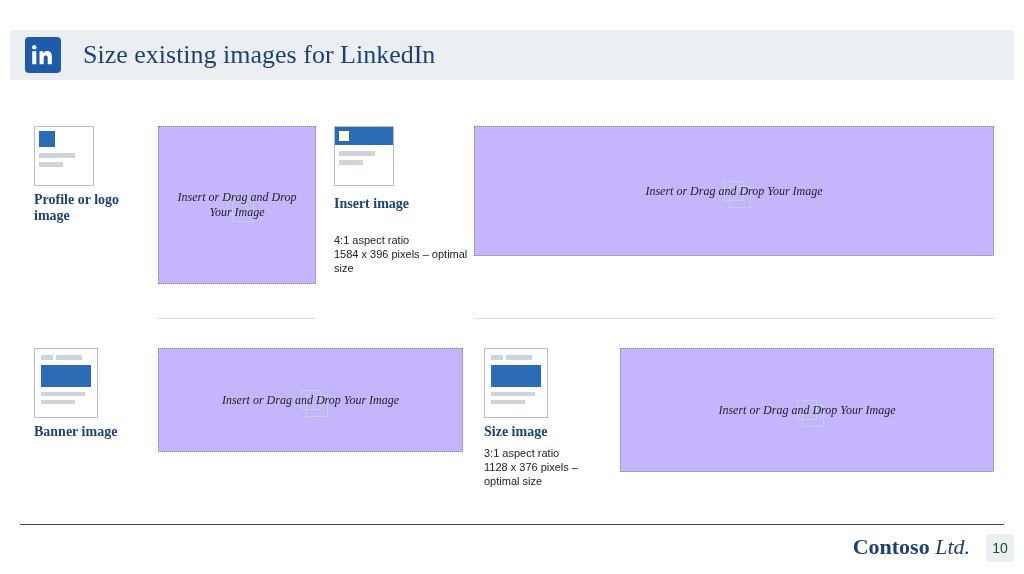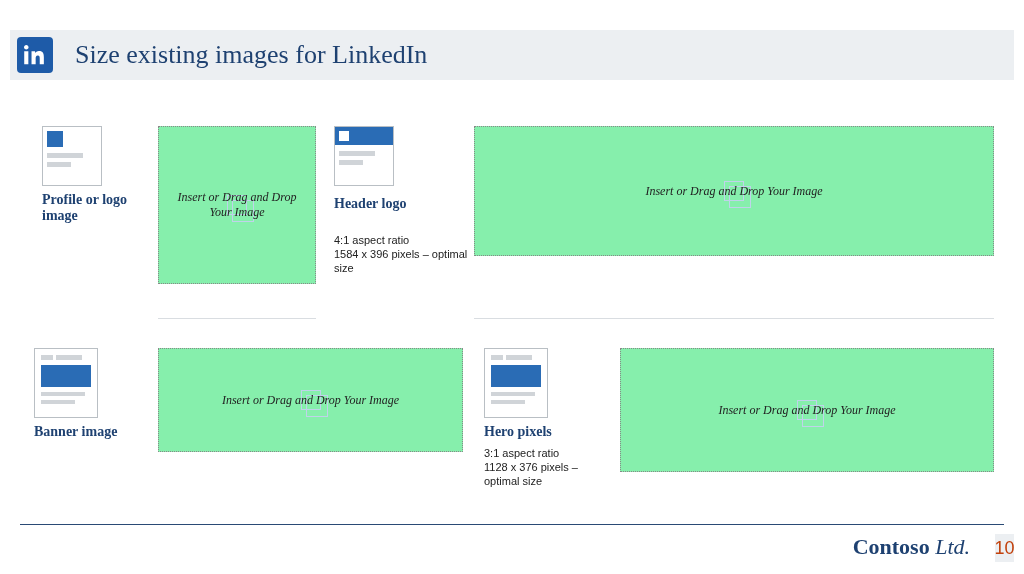--- a/index.html
+++ b/index.html
@@ -20,7 +20,7 @@
     background: #eceff2;
     display: flex;
     align-items: center;
-    padding-left: 7px;
+    padding-left: 15px;
   }
   .title-bar .icon {
     width: 36px;

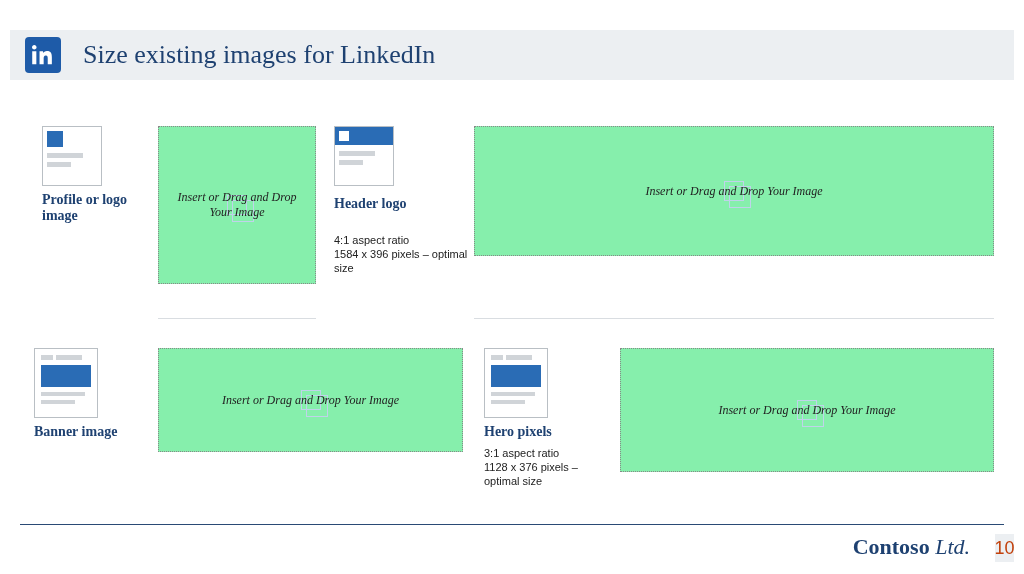--- a/index.html
+++ b/index.html
@@ -153,7 +153,7 @@
   <span class="title-text">Size existing images for LinkedIn</span>
 </div>
 
-<div class="card" style="left:42px; top:126px; width:120px;">
+<div class="card" style="left:34px; top:126px; width:120px;">
   <div class="card-thumb" style="width:60px;height:60px;padding:4px;">
     <div style="width:16px;height:16px;background:#2a6cb5;margin-bottom:6px;"></div>
     <div class="bars">

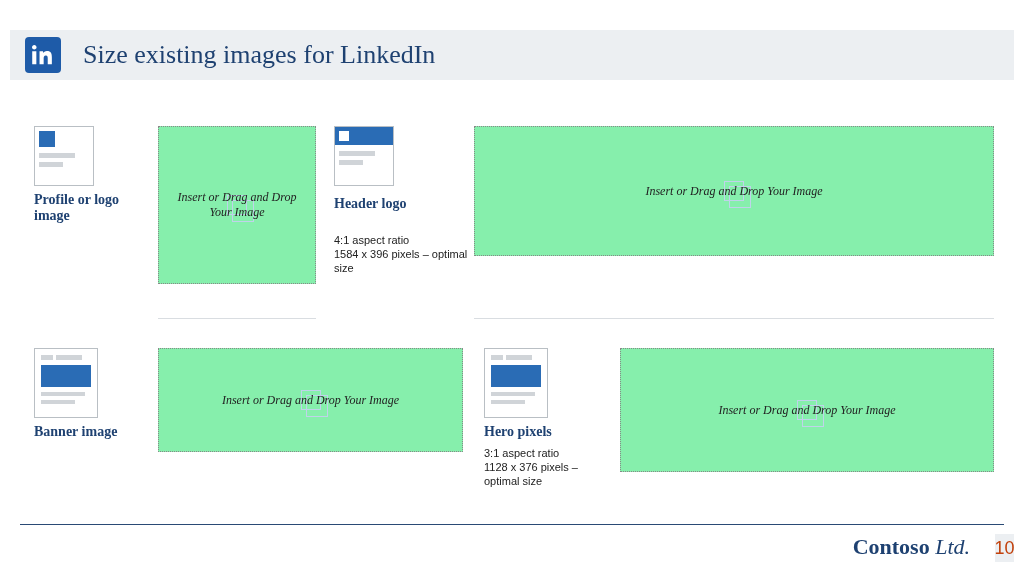--- a/index.html
+++ b/index.html
@@ -66,7 +66,7 @@
   .dropzone {
     position: absolute;
     border: 1px dotted #888;
-    background: #86efac;
+    background: #c4b5fd;
     display: flex;
     align-items: center;
     justify-content: center;

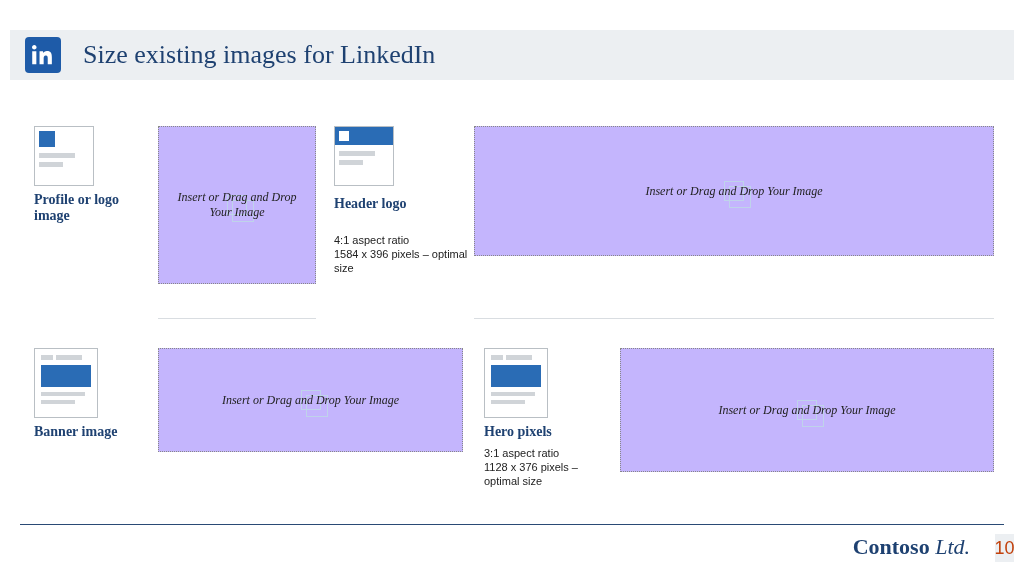--- a/index.html
+++ b/index.html
@@ -178,7 +178,7 @@
       <div class="bar" style="width:24px;height:5px;"></div>
     </div>
   </div>
-  <div class="card-title">Header logo</div>
+  <div class="card-title">Insert image</div>
   <div class="card-desc" style="white-space:pre-line;margin-top:22px;">4:1 aspect ratio
 1584 x 396 pixels – optimal size</div>
 </div>

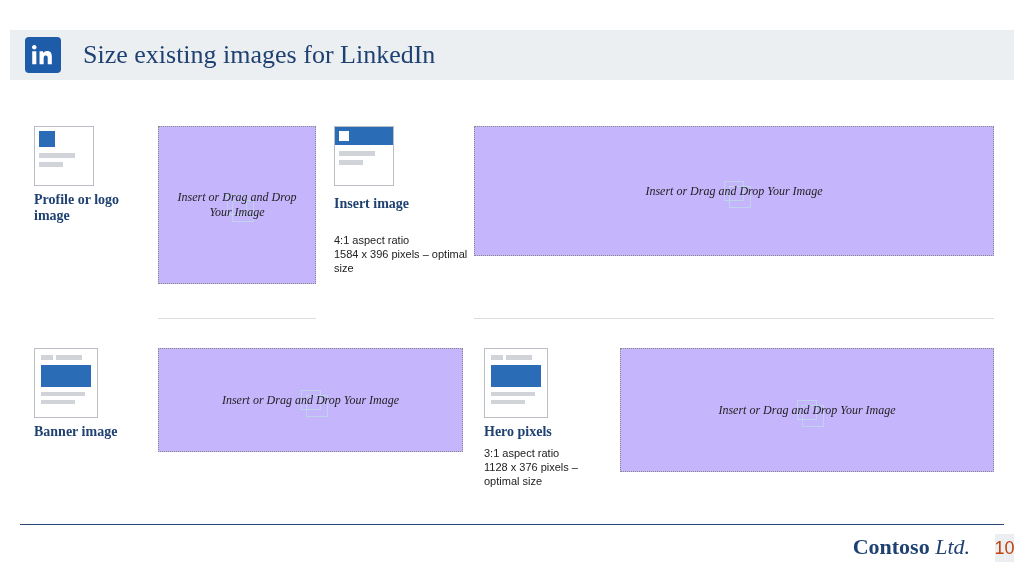--- a/index.html
+++ b/index.html
@@ -221,7 +221,7 @@
       <div class="bar" style="width:34px;height:4px;"></div>
     </div>
   </div>
-  <div class="card-title">Hero pixels</div>
+  <div class="card-title">Size image</div>
   <div class="card-desc" style="white-space:pre-line;margin-top:7px;">3:1 aspect ratio
 1128 x 376 pixels – optimal size</div>
 </div>

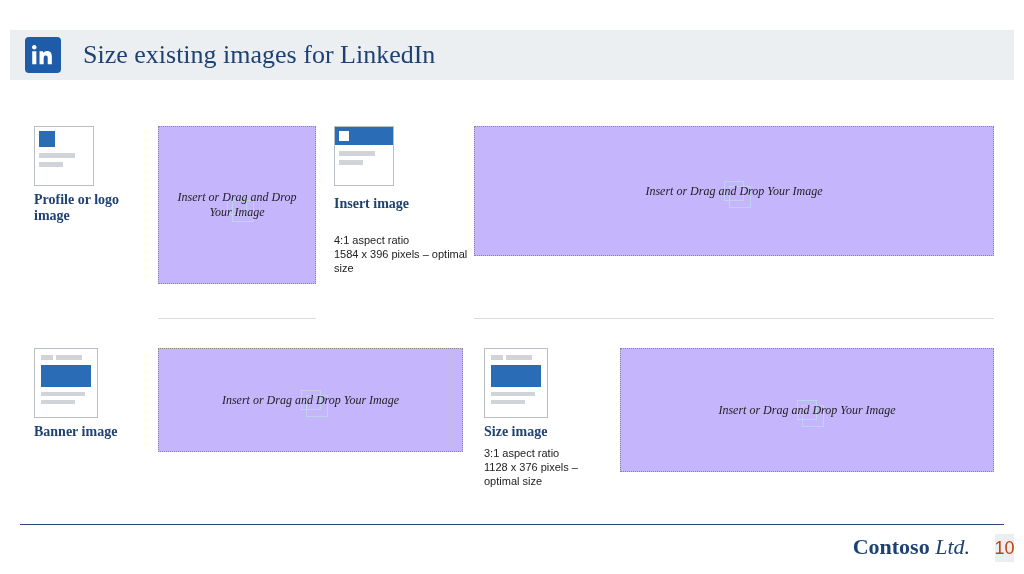--- a/index.html
+++ b/index.html
@@ -126,15 +126,15 @@
     position:absolute;
     right:10px;
     top:534px;
-    width:19px;
+    width:28px;
     height:28px;
     background:#eceff2;
     display:flex;
     align-items:center;
     justify-content:center;
     font-family: Arial, sans-serif;
-    font-size:18px;
-    color:#c2410c;
+    font-size:14px;
+    color:#14532d;
   }
 
   

